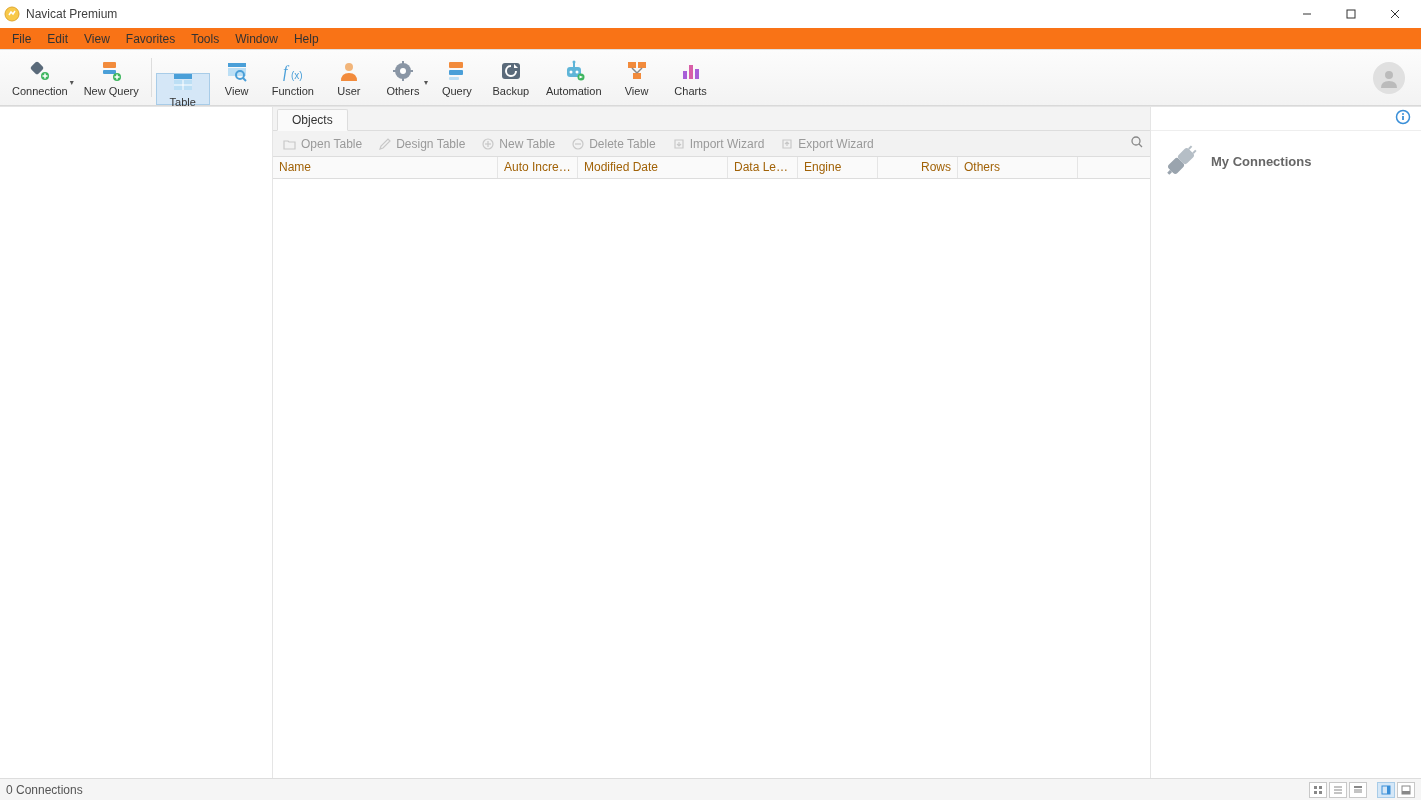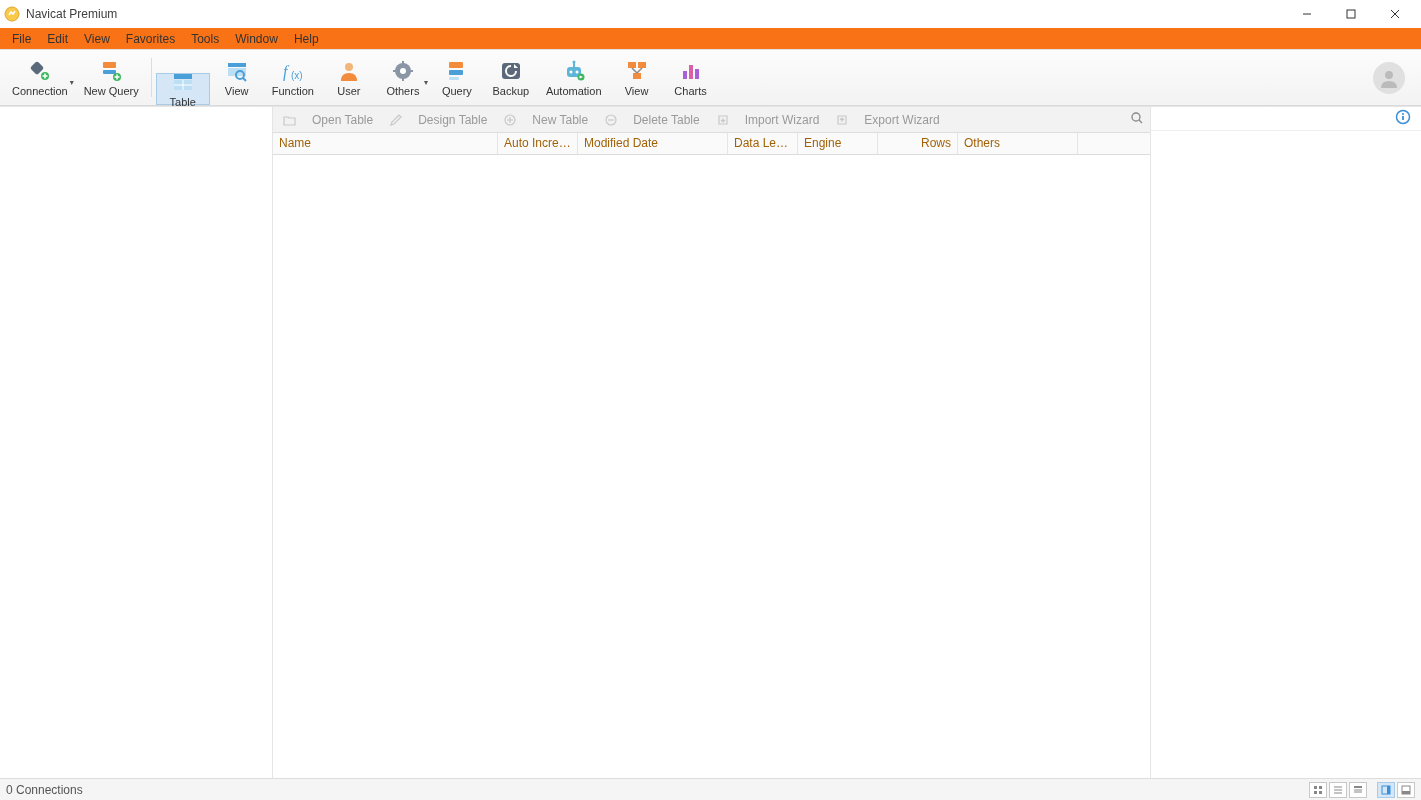--- a/index.html
+++ b/index.html
@@ -448,6 +448,9 @@
   <div class="left-panel"></div>
 
   <div class="center-panel">
+    <div class="tabs-row">
+      <div class="tab">Objects</div>
+    </div>
 
     <div class="action-bar">
       <div class="action-btn">

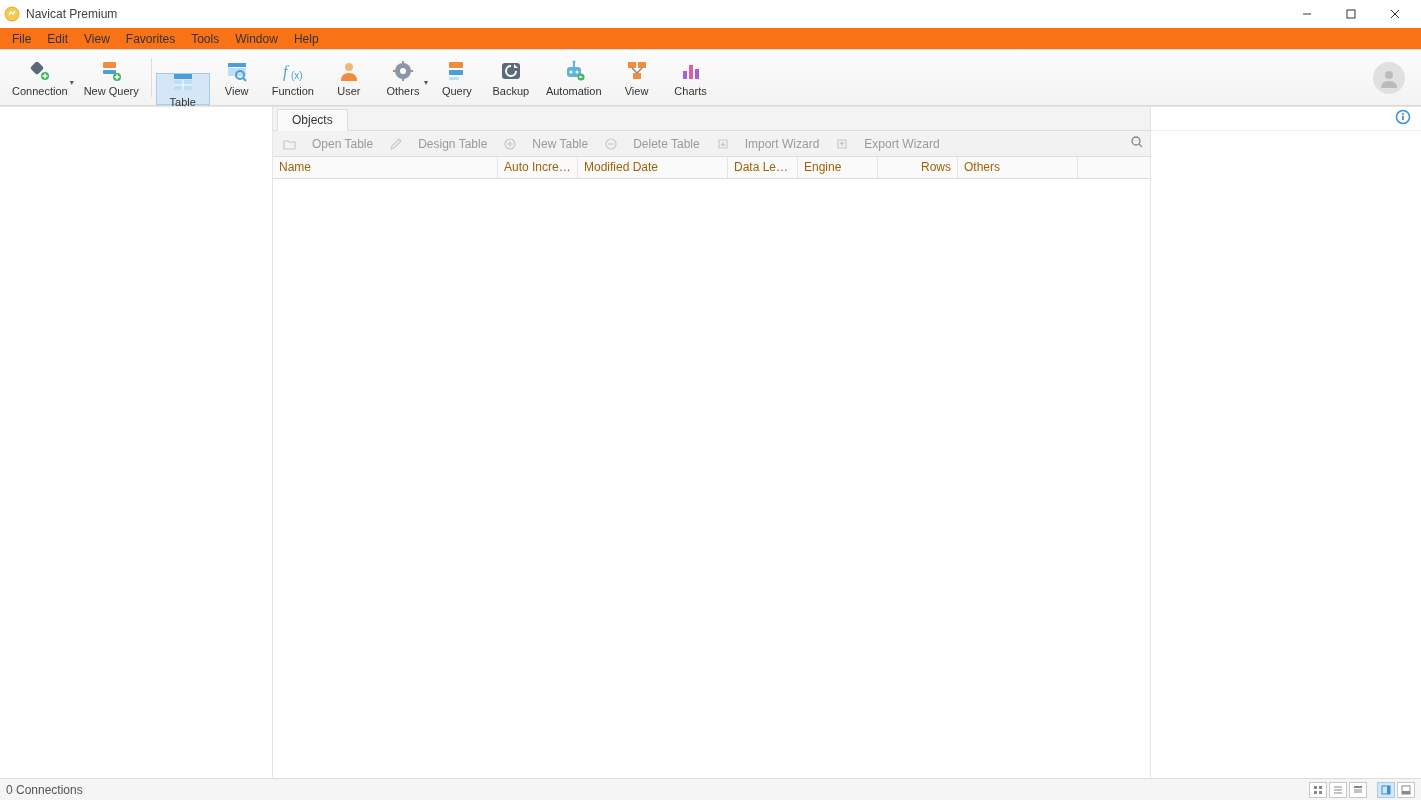--- a/index.html
+++ b/index.html
@@ -158,7 +158,7 @@
   .action-btn {
     display: flex;
     align-items: center;
-    gap: 15px;
+    gap: 4px;
     font-size: 12px;
     color: #9a9a9a;
     padding: 2px 4px;

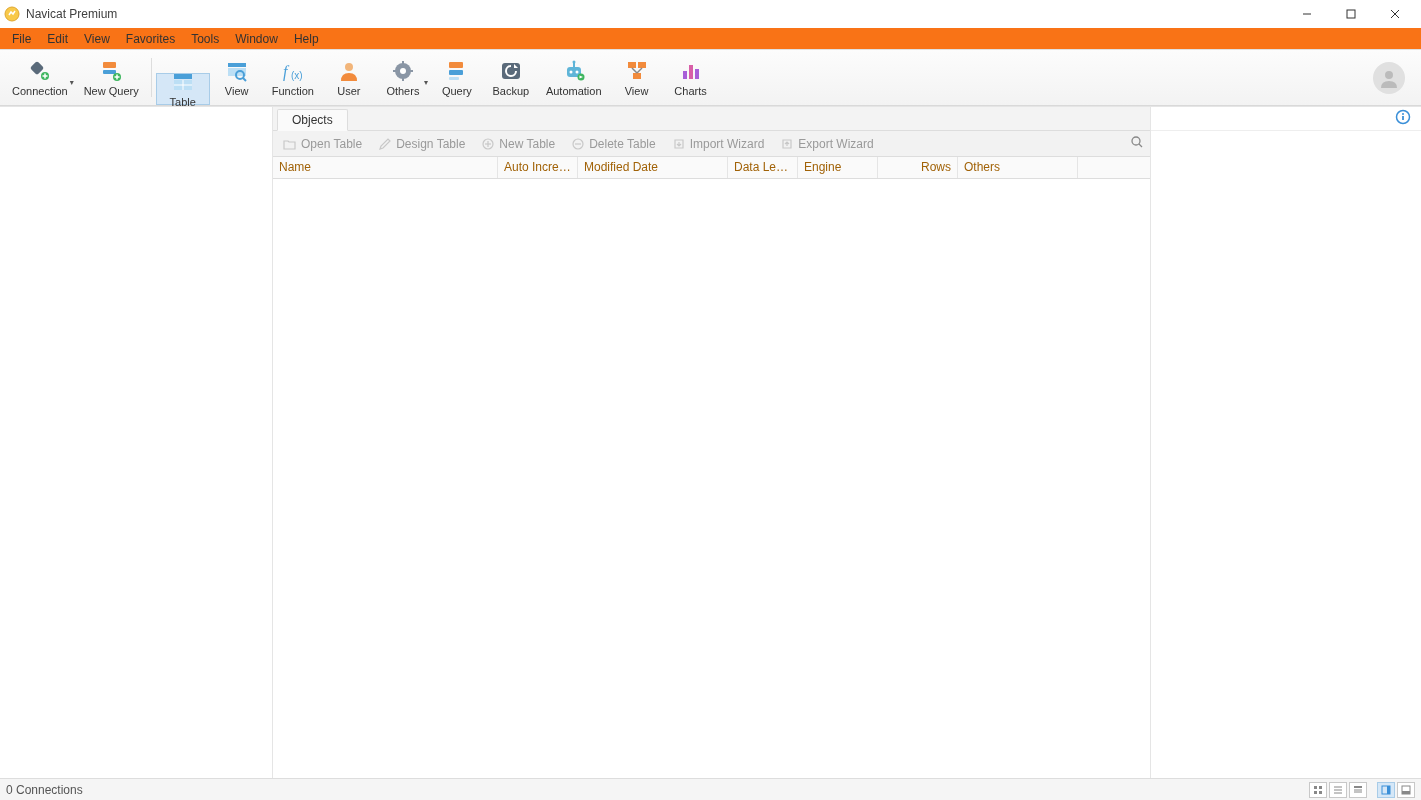--- a/index.html
+++ b/index.html
@@ -536,6 +536,18 @@
         </svg>
       </span>
     </div>
+    <div class="right-content">
+      <span class="plug-icon">
+        <svg width="40" height="40" viewBox="0 0 40 40">
+          <rect x="6" y="14" width="14" height="12" rx="3" fill="#9aa4ae"></rect>
+          <rect x="20" y="14" width="14" height="12" rx="3" fill="#b5bec6"></rect>
+          <line x1="2" y1="20" x2="6" y2="20" stroke="#9aa4ae" stroke-width="3"></line>
+          <line x1="34" y1="17" x2="38" y2="17" stroke="#b5bec6" stroke-width="2"></line>
+          <line x1="34" y1="23" x2="38" y2="23" stroke="#b5bec6" stroke-width="2"></line>
+        </svg>
+      </span>
+      <span class="label">My Connections</span>
+    </div>
   </div>
 </div>
 

